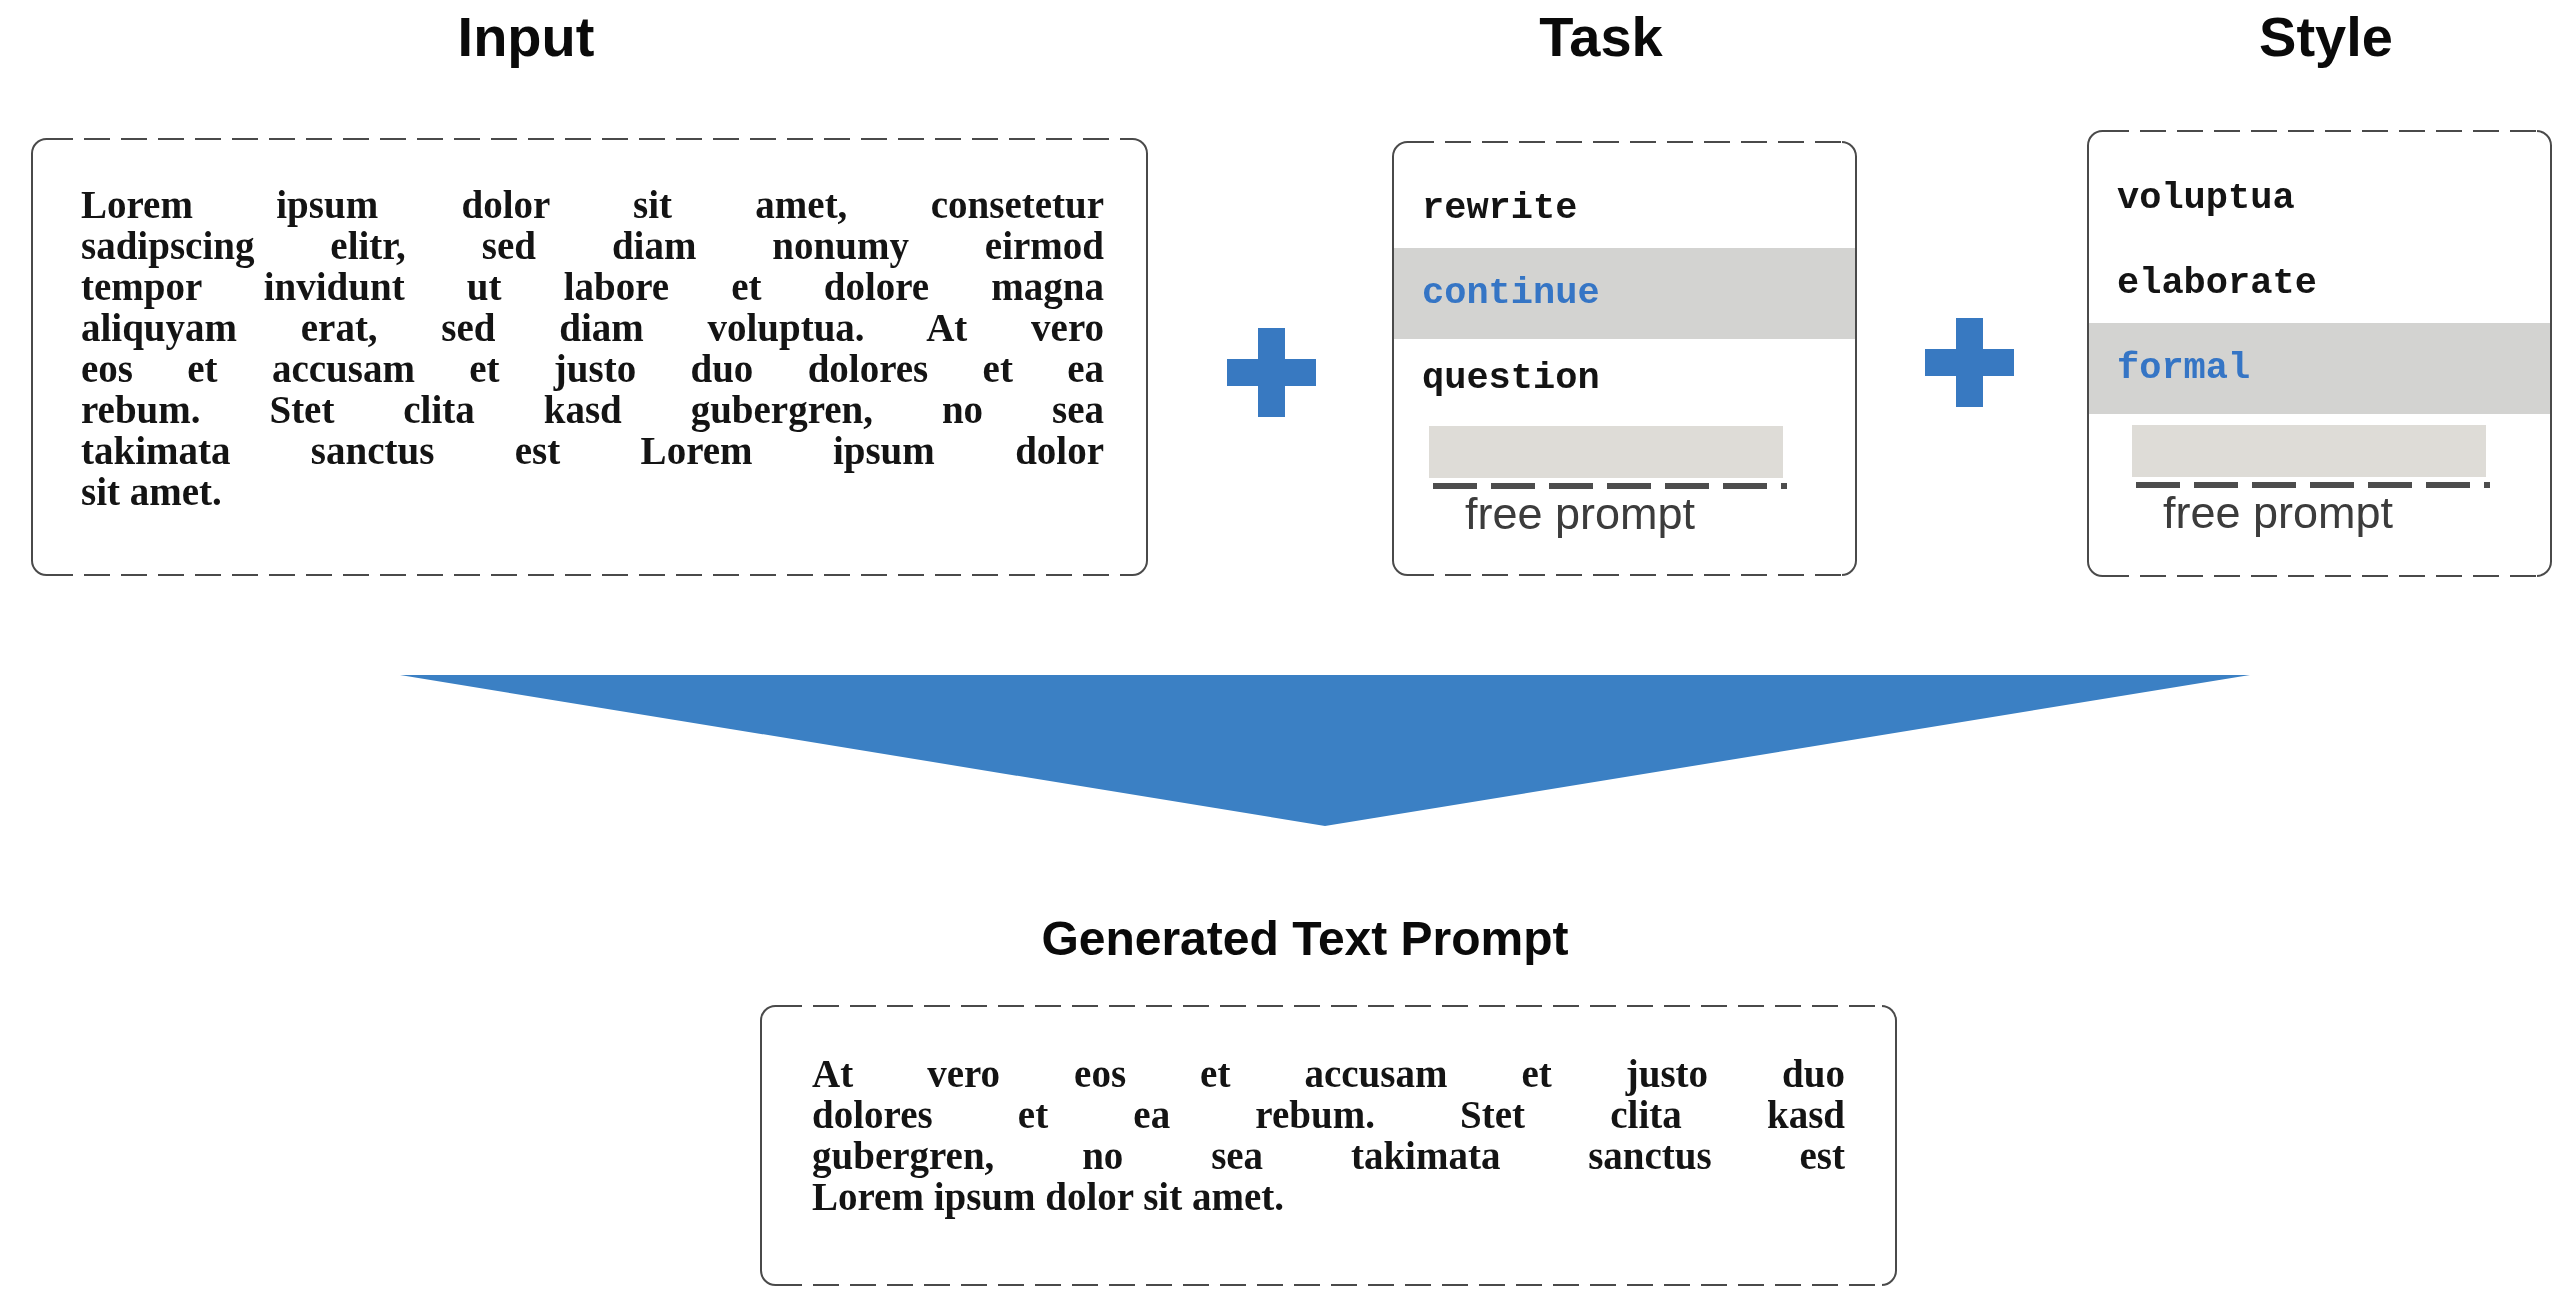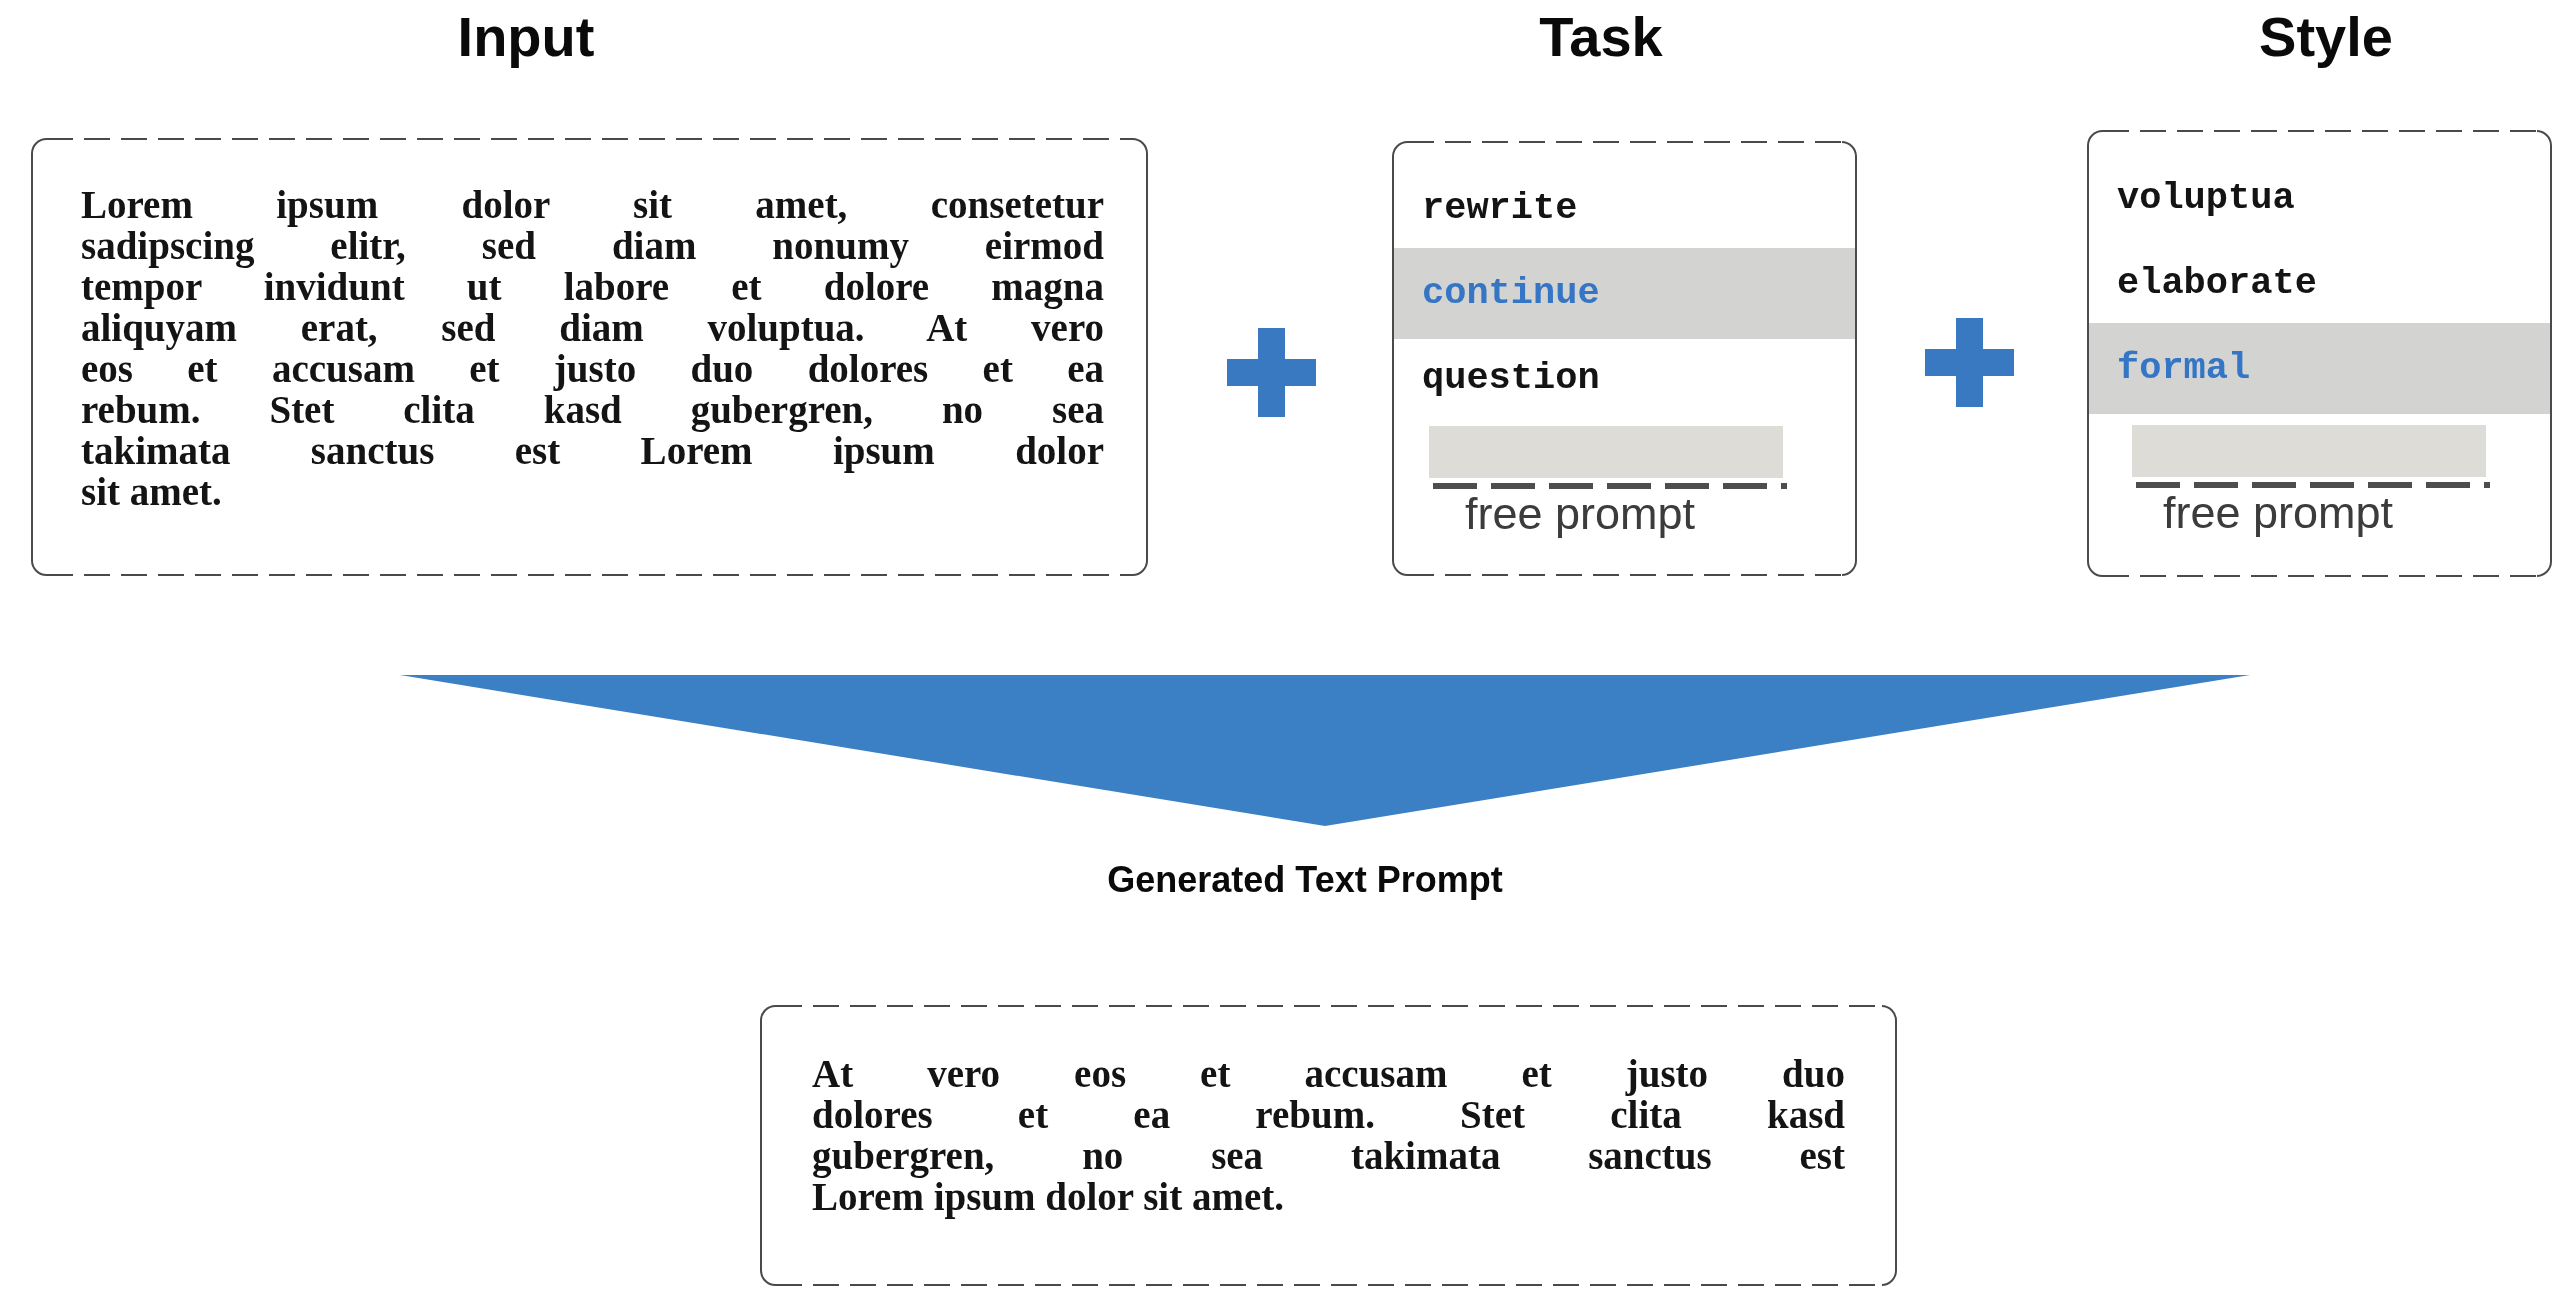--- a/index.html
+++ b/index.html
@@ -94,7 +94,7 @@
 
 <div class="triangle"></div>
 
-<div class="hdr" style="left:919px;top:859px;width:772px;font-size:36px;">Generated Text Prompt</div>
+<div class="hdr" style="left:919px;top:911px;width:772px;font-size:48px;">Generated Text Prompt</div>
 
 <div class="panel" style="left:760px;top:1005px;width:1137px;height:281px;padding-left:15px;">
   <div class="notch top"></div>

